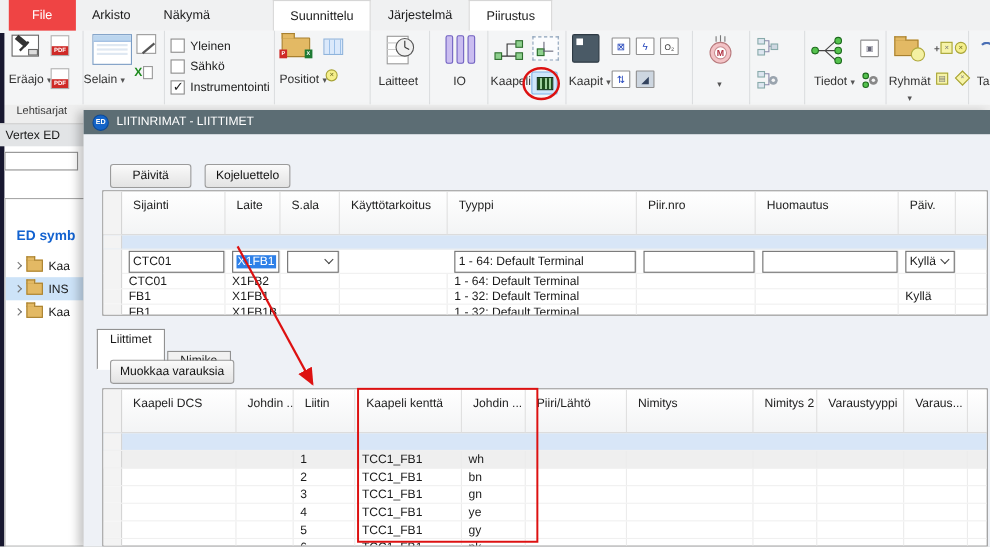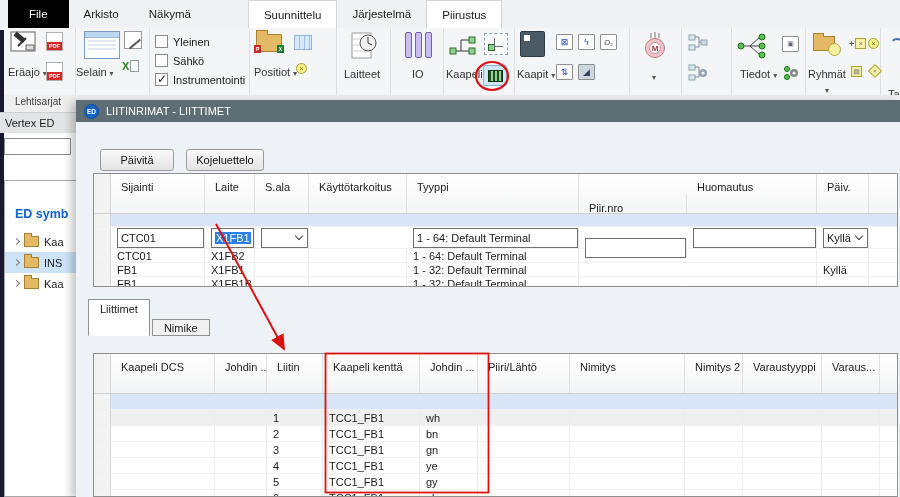--- a/index.html
+++ b/index.html
@@ -10,7 +10,7 @@
   
   .tabbar { position:absolute; left:0; top:0; width:900px; height:28px; background:#f0f1f2; display:flex; align-items:stretch; padding-left:8px; }
   .tab { display:flex; align-items:center; padding:0 15px; font-size:11.5px; color:#1a1a1a; }
-  .tab.file { background:#000000; color:#fff; padding:0 21px; }
+  .tab.file { background:#ef4444; color:#fff; padding:0 21px; }
   .tab.raised { background:#fff; border:1px solid #d6d6d6; border-bottom:none; }
   .tab.gap { margin-left:42px; }
 

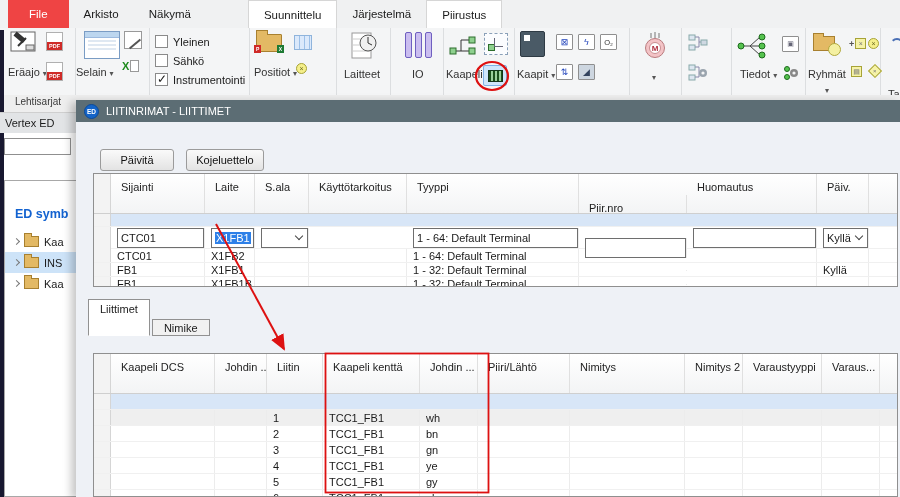--- a/index.html
+++ b/index.html
@@ -355,7 +355,7 @@
 
     <div class="rgroup" style="left:881px;width:19px;border-right:none;">
       <div class="rabs curve" style="left:9px;top:10px;"></div>
-      <div class="rabs rlabel" style="left:7px;top:40px;margin-top:20px;">
+      <div class="rabs rlabel" style="left:7px;top:40px;">
           <span>Ta</span>
         </div>
     </div>

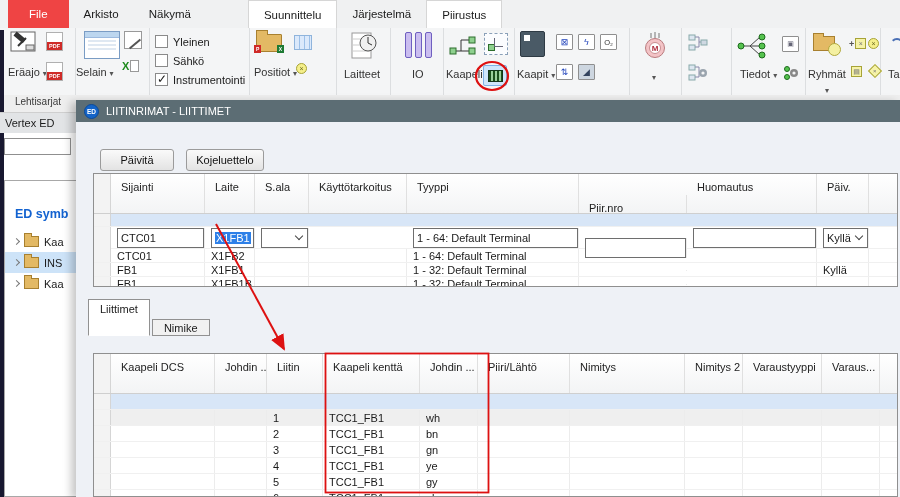--- a/index.html
+++ b/index.html
@@ -99,7 +99,7 @@
   .seltext { background:#2e80e8; color:#fff; padding:0 1px; }
 
   
-  .t1h { width:17px; } .c1a{width:94px;} .c1b{width:50px;} .c1c{width:54px;} .c1d{width:98px;} .c1e{width:172px;} .c1f{width:108px;margin-top:21px;} .c1g{width:130px;} .c1h{width:52px;}
+  .t1h { width:17px; } .c1a{width:94px;} .c1b{width:50px;} .c1c{width:54px;} .c1d{width:98px;} .c1e{width:172px;} .c1f{width:108px;} .c1g{width:130px;} .c1h{width:52px;}
   
   .c2a{width:104px;} .c2b{width:52px;} .c2c{width:56px;} .c2d{width:97px;} .c2e{width:58px;} .c2f{width:92px;} .c2g{width:115px;} .c2h{width:58px;} .c2i{width:79px;} .c2j{width:58px;}
   .trow2 { display:flex; height:16px; border-bottom:1px solid #f0f0f0; }

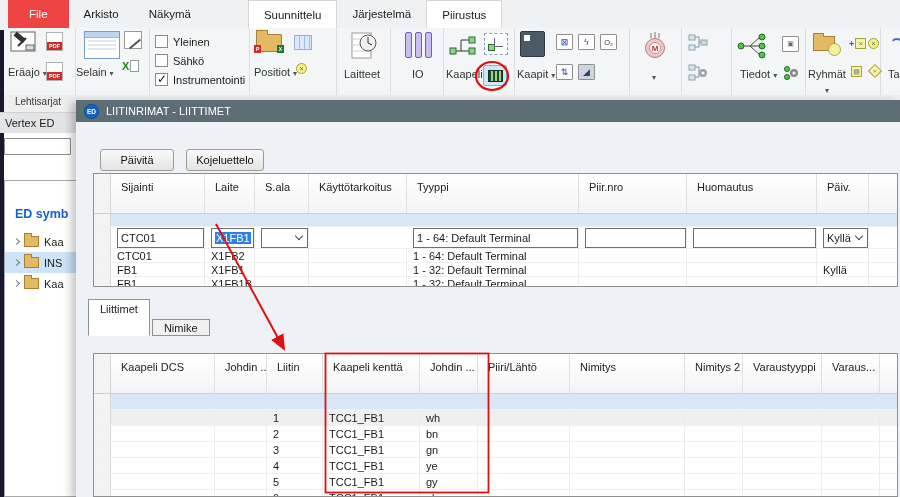--- a/index.html
+++ b/index.html
@@ -492,6 +492,7 @@
       <div class="tab2">Nimike</div>
     </div>
 
+    <div class="wbtn" style="left:24px;top:227px;width:113px;">Muokkaa varauksia</div>
 
     <div class="tbl" style="left:17px;top:253px;width:805px;height:144px;">
       <div class="thead">

